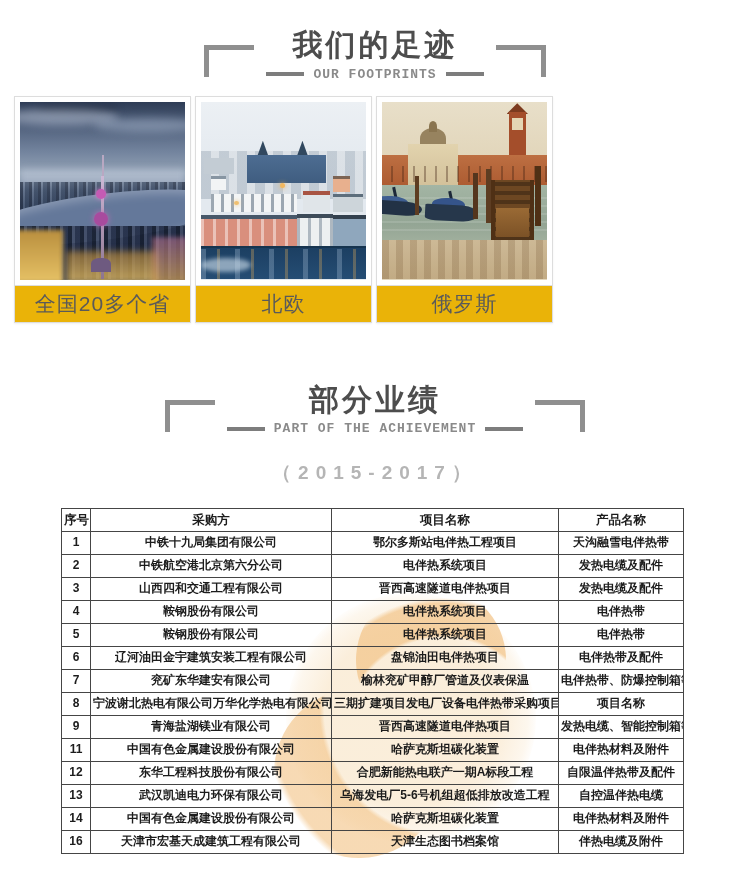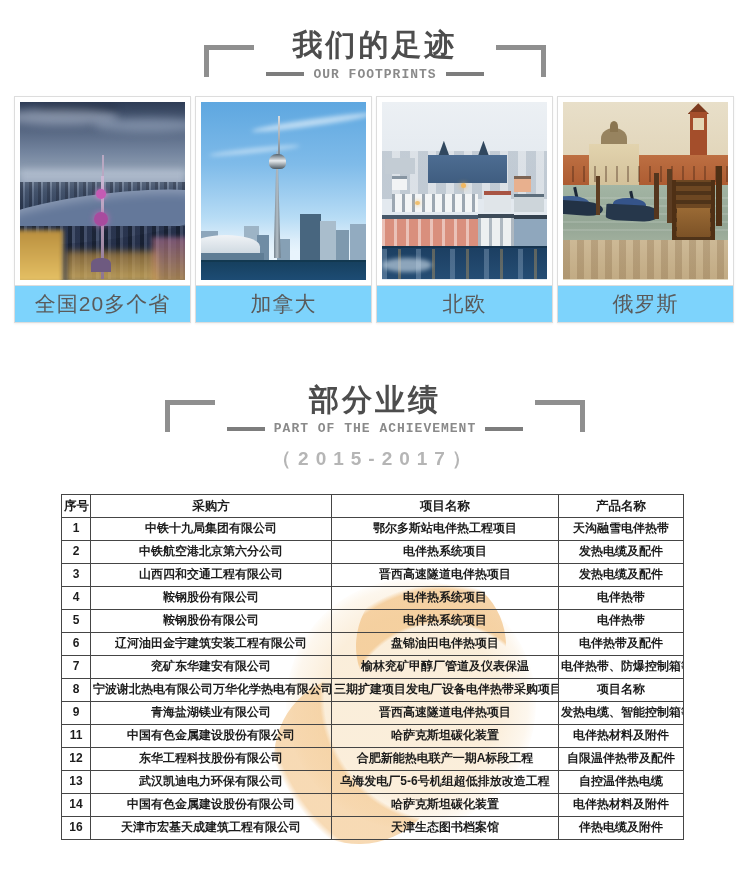--- a/index.html
+++ b/index.html
@@ -28,7 +28,7 @@
   .card { width:177px; background:#fff; border:1px solid #ddd; padding:5px 5px 0 5px; box-shadow:0 1px 2px rgba(0,0,0,.06); }
   .photo { position:relative; width:165px; height:178px; overflow:hidden; }
   .photo div { position:absolute; }
-  .caption { height:37px; margin:5px -5px 0 -5px; background:#7dd3fc; border-top:1px solid #ddd;
+  .caption { height:37px; margin:5px -5px 0 -5px; background:#eab308; border-top:1px solid #ddd;
              display:flex; align-items:center; justify-content:center;
              font-size:21px; color:#5a5a5a; letter-spacing:1px; }
 

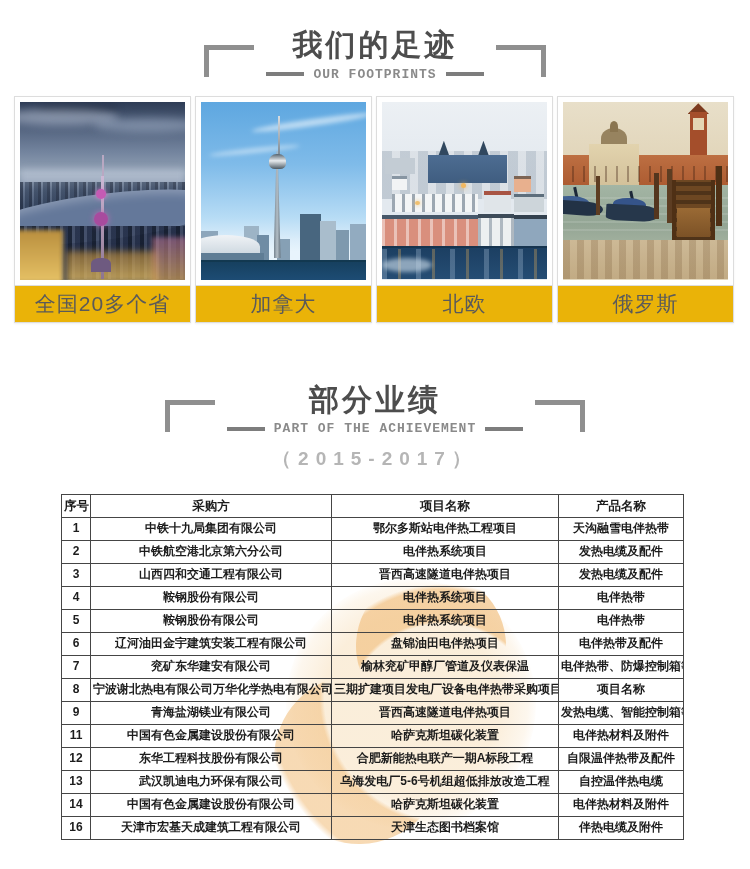--- a/index.html
+++ b/index.html
@@ -184,27 +184,6 @@
     <div class="caption">全国20多个省</div>
   </div>
 
-  <div class="card">
-    <div class="photo photo2">
-      <div class="p2-wisp1"></div>
-        <div class="p2-wisp2"></div>
-      <div class="p2-bld1"></div>
-        <div class="p2-bld2"></div>
-        <div class="p2-bld3"></div>
-        <div class="p2-bld8"></div>
-      <div class="p2-bld4"></div>
-        <div class="p2-bld5"></div>
-        <div class="p2-bld6"></div>
-        <div class="p2-bld7"></div>
-      <div class="p2-dome"></div>
-        <div class="p2-domebase"></div>
-      <div class="p2-ant"></div>
-        <div class="p2-shaft"></div>
-        <div class="p2-pod"></div>
-      <div class="p2-water"></div>
-    </div>
-    <div class="caption">加拿大</div>
-  </div>
 
   <div class="card">
     <div class="photo photo4">

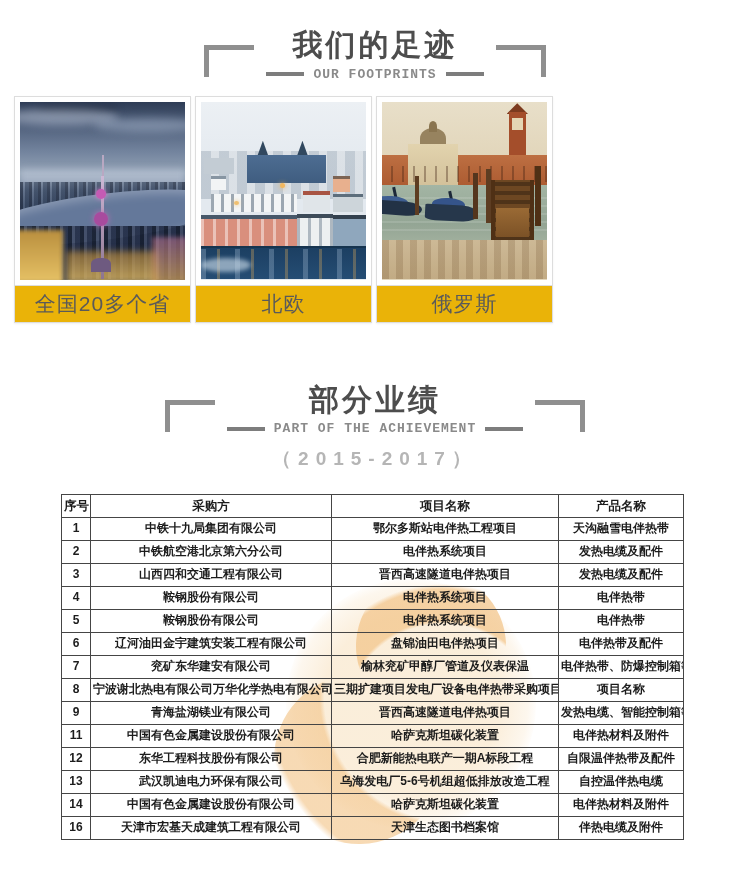--- a/index.html
+++ b/index.html
@@ -18,7 +18,7 @@
   .bracket { position:absolute; width:50px; height:32px; }
   .bracket-left  { left:-62px; top:15px; border-top:5px solid #8f8f8f; border-left:5px solid #8f8f8f; }
   .bracket-right { right:-62px; top:15px; border-top:5px solid #8f8f8f; border-right:5px solid #8f8f8f; }
-  .sec-period { text-align:center; font-size:19px; color:#b5b5b5; letter-spacing:7px; margin-top:10px; font-weight:bold; }
+  .sec-period { text-align:center; font-size:19px; color:#b5b5b5; letter-spacing:7px; margin-top:24px; font-weight:bold; }
 
   #hdr-footprints { margin-top:30px; }
   #hdr-achievement { margin-top:62px; }

